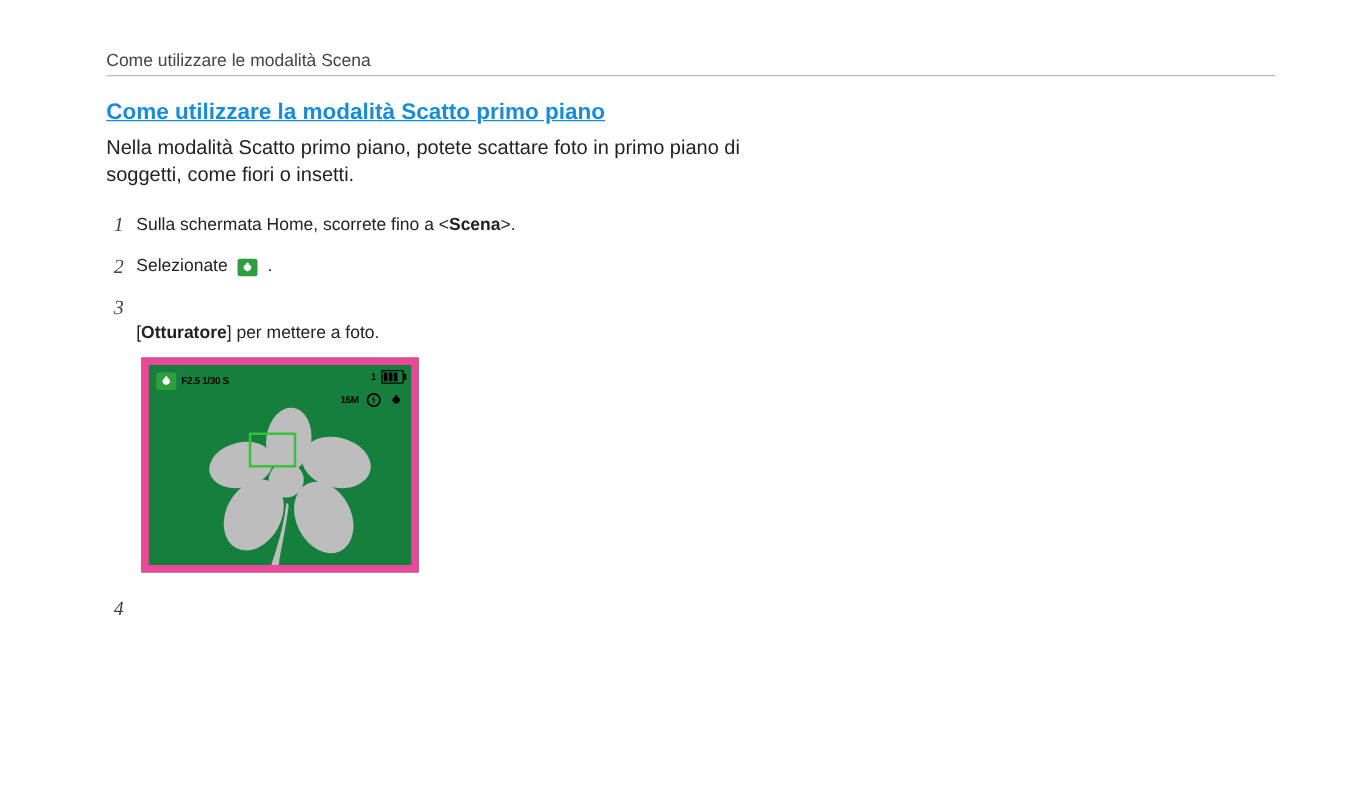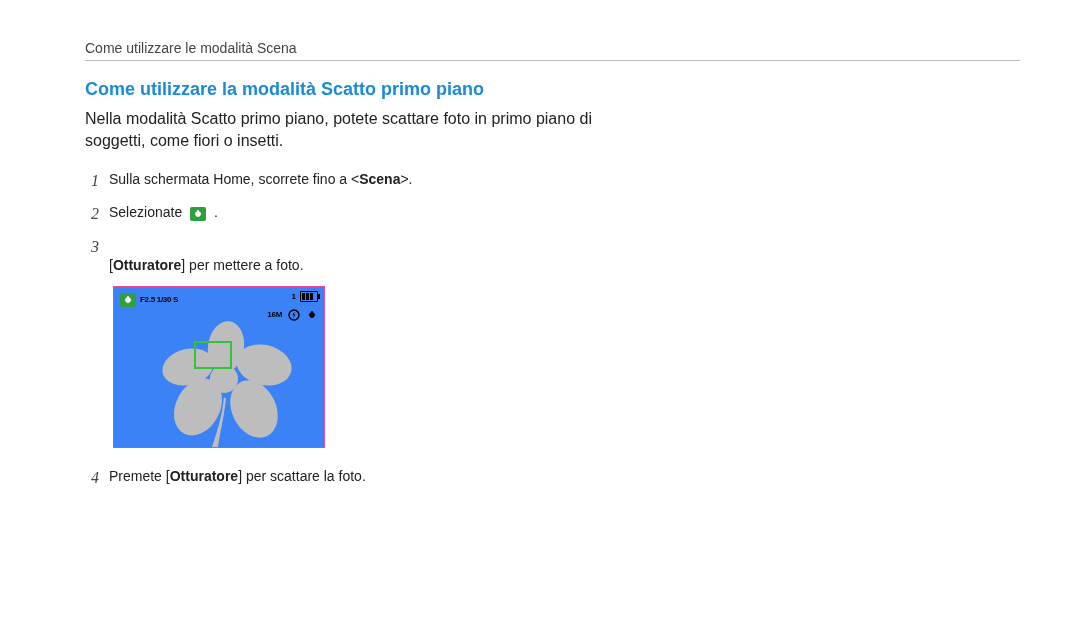--- a/index.html
+++ b/index.html
@@ -34,6 +34,7 @@
     font-weight: 700;
     font-size: 18px;
     margin-bottom: 8px;
+    text-decoration: underline;
   }
   .intro {
     font-size: 16px;

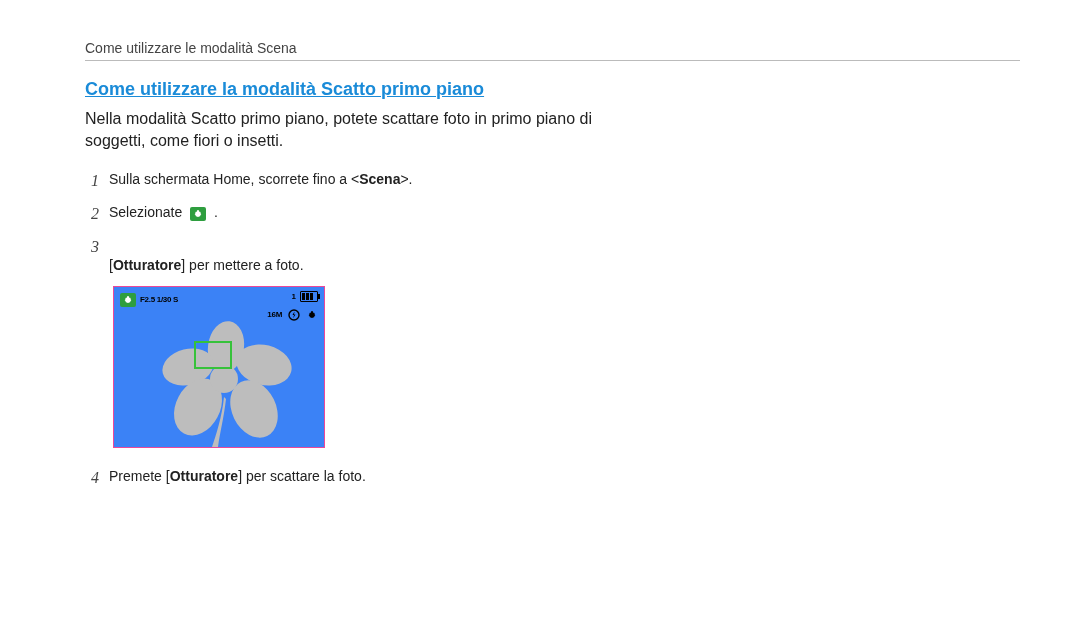--- a/index.html
+++ b/index.html
@@ -80,10 +80,10 @@
   .camera-screen {
     width: 210px;
     height: 160px;
-    border: 1px solid #ec4899;
+    border: 6px solid #ec4899;
     margin: 6px 0 18px 28px;
     position: relative;
-    background: #3b82f6;
+    background: #15803d;
     overflow: hidden;
   }
   .cs-topleft {

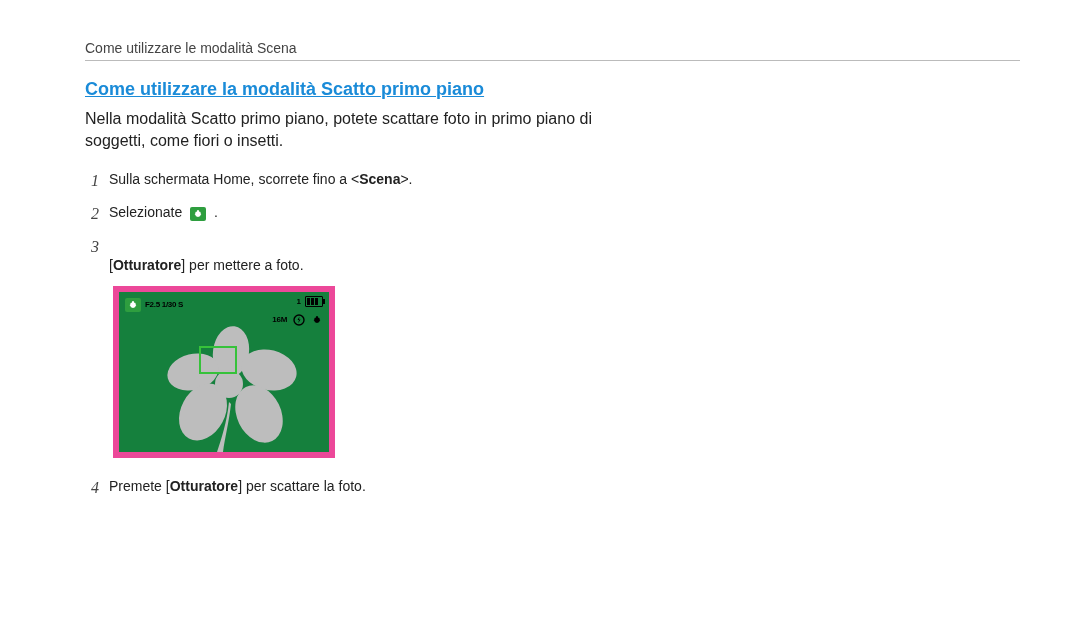--- a/index.html
+++ b/index.html
@@ -252,9 +252,6 @@
   <ol class="steps" start="4">
     <li>
       <span class="num">4</span>
-      <span>
-        <span>Premete [</span><b>Otturatore</b><span>] per scattare la foto.</span>
-      </span>
     </li>
   </ol>
 

